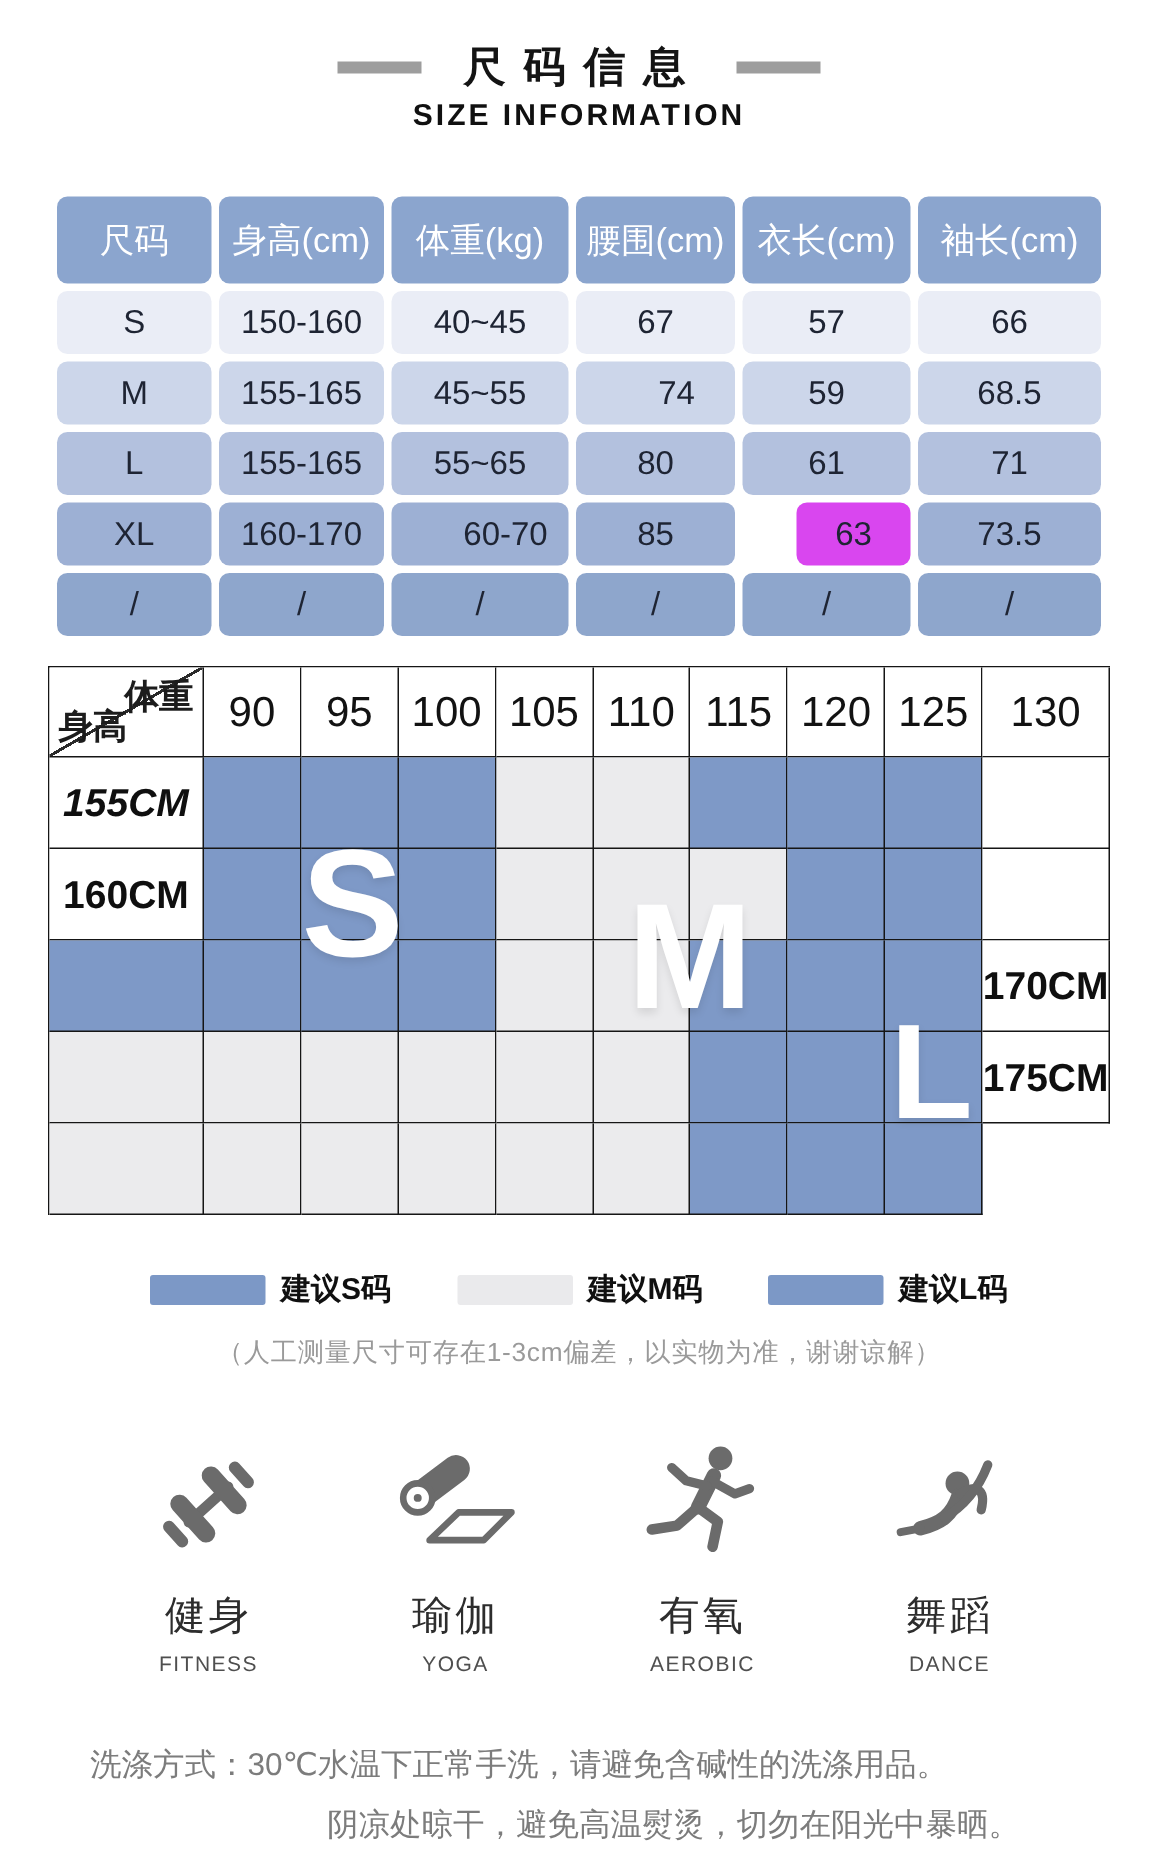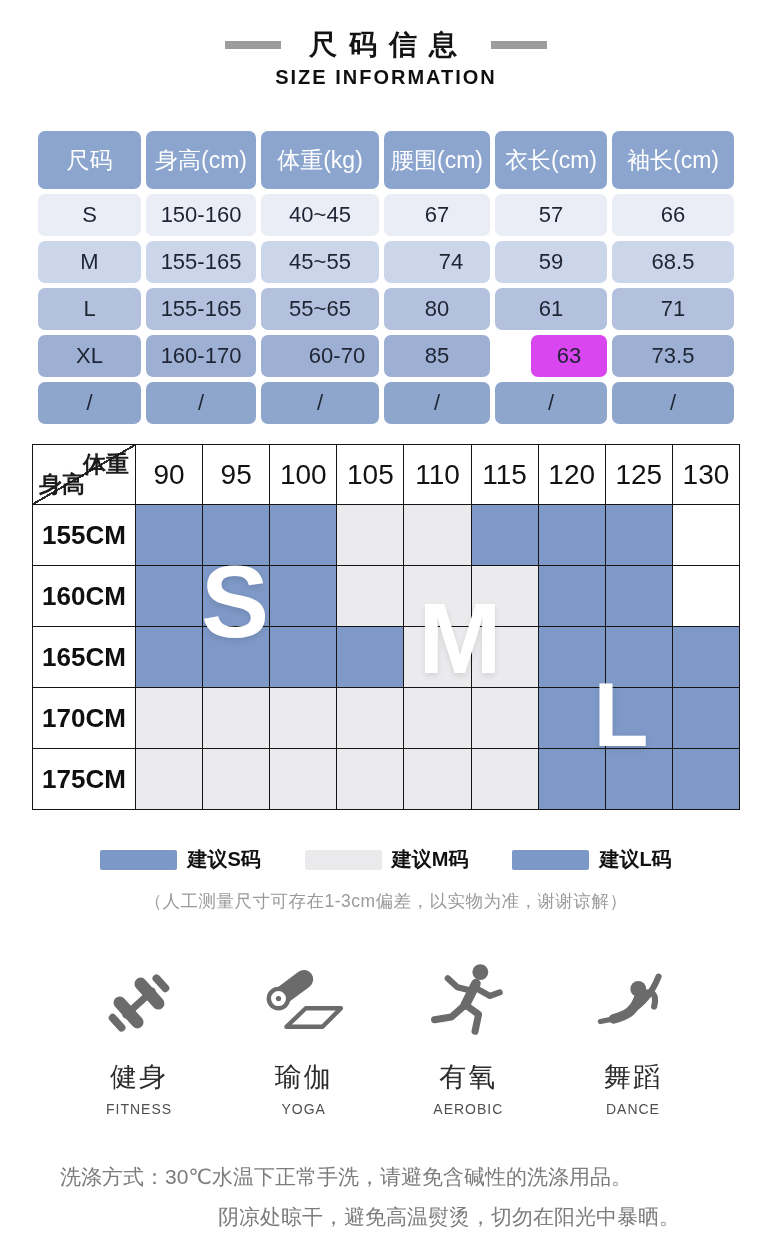--- a/index.html
+++ b/index.html
@@ -119,7 +119,7 @@
         <div class="hw-cell hw-weight-header" style="background: rgb(255, 255, 255);">120</div>
         <div class="hw-cell hw-weight-header" style="background: rgb(255, 255, 255);">125</div>
         <div class="hw-cell hw-weight-header" style="background: rgb(255, 255, 255);">130</div>
-        <div class="hw-cell hw-height-label" style="background: rgb(255, 255, 255);">155CM</div>
+        <div class="hw-cell hw-height-label" style="background: rgb(255, 255, 255); font-style: italic;">155CM</div>
         <div class="hw-cell" style="background: rgb(126, 153, 199);"></div>
         <div class="hw-cell" style="background: rgb(126, 153, 199);"></div>
         <div class="hw-cell" style="background: rgb(126, 153, 199);"></div>

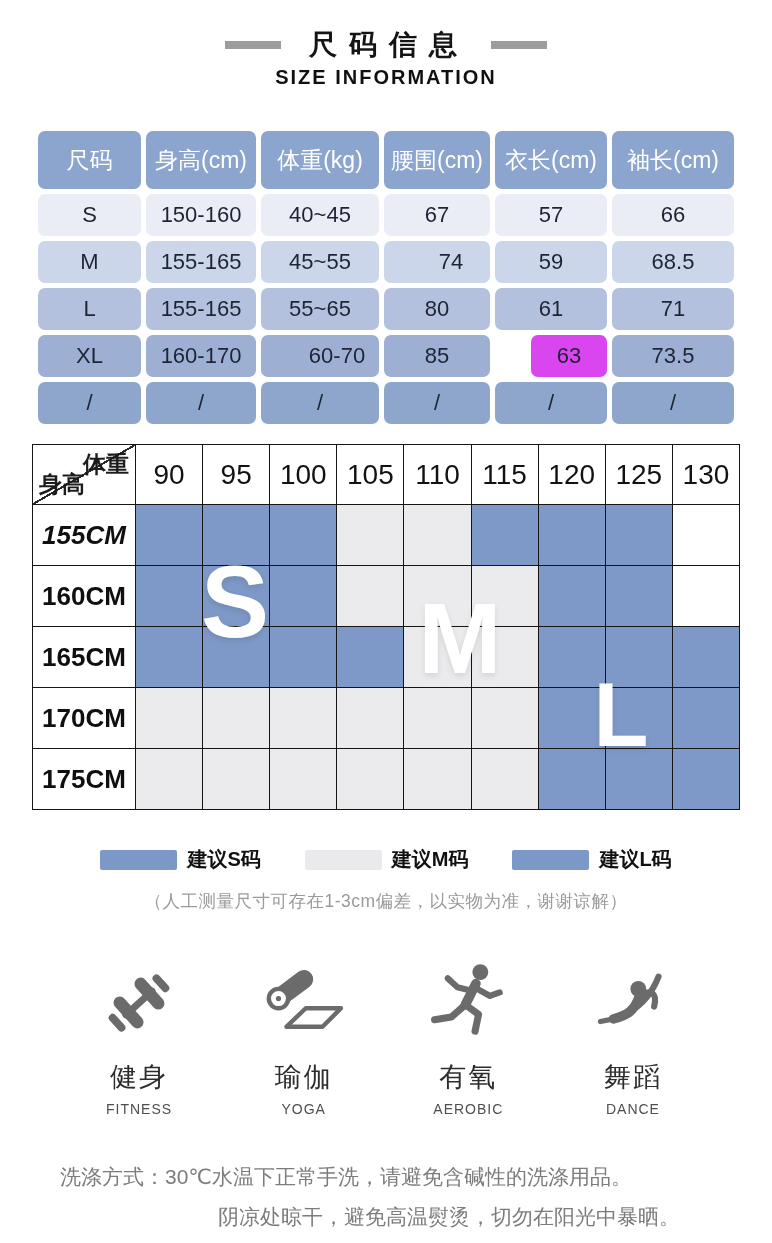--- a/index.html
+++ b/index.html
@@ -139,7 +139,6 @@
         <div class="hw-cell" style="background: rgb(126, 153, 199);"></div>
         <div class="hw-cell" style="background: rgb(126, 153, 199);"></div>
         <div class="hw-cell" style="background: rgb(255, 255, 255);"></div>
-        <div class="hw-cell hw-height-label" style="background: rgb(255, 255, 255);">165CM</div>
         <div class="hw-cell" style="background: rgb(126, 153, 199);"></div>
         <div class="hw-cell" style="background: rgb(126, 153, 199);"></div>
         <div class="hw-cell" style="background: rgb(126, 153, 199);"></div>

